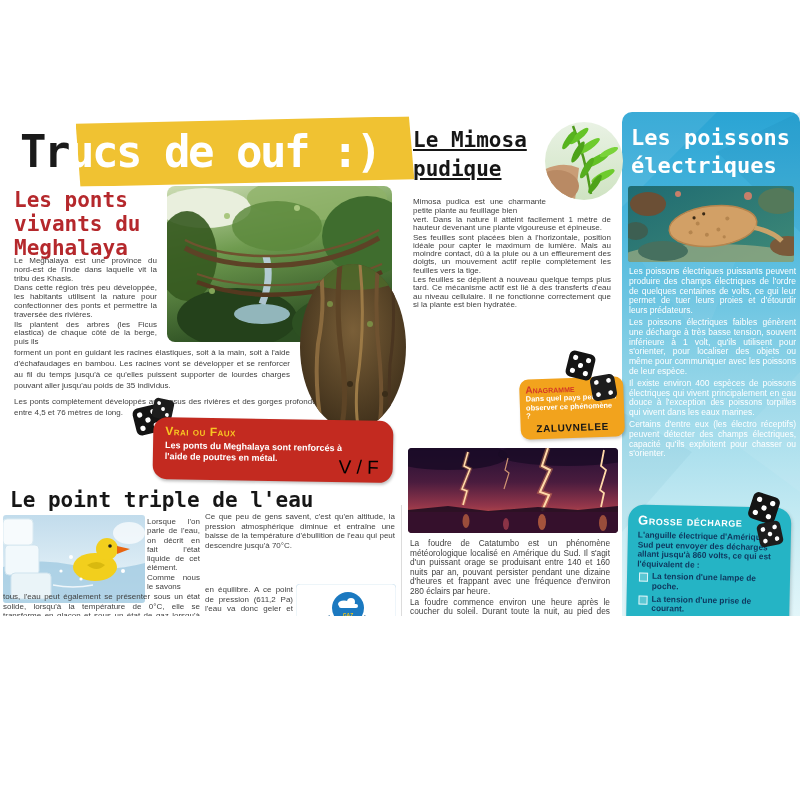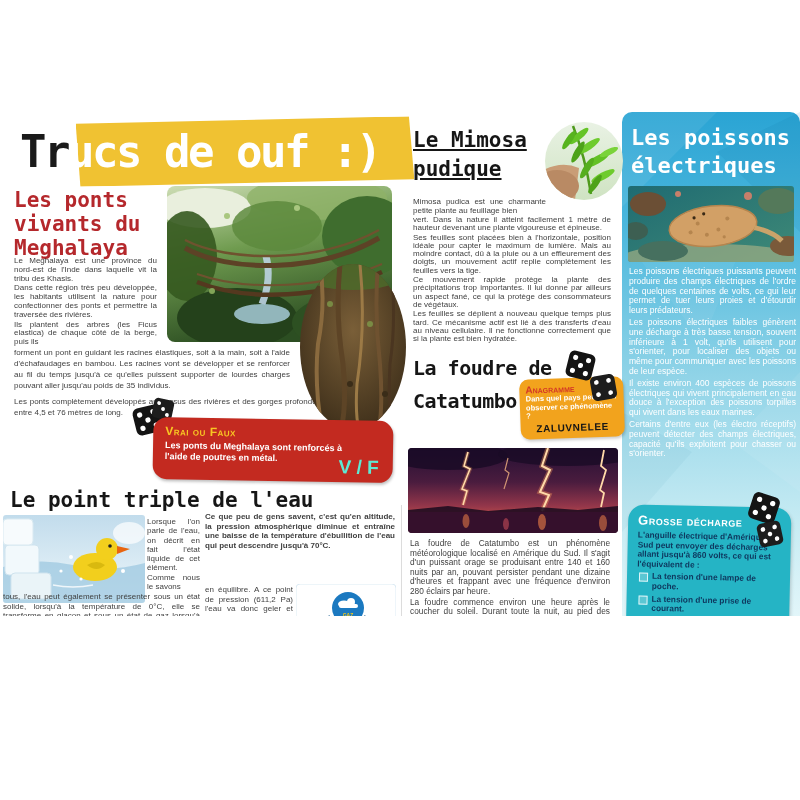--- a/index.html
+++ b/index.html
@@ -290,7 +290,6 @@
   <div class="abs bodytxt" style="left:413px;top:216px;width:206px;font-size:8px;line-height:8.3px;">
     <p>vert. Dans la nature il atteint facilement 1 mètre de hauteur devenant une plante vigoureuse et épineuse.</p>
     <p>Ses feuilles sont placées bien à l'horizontale, position idéale pour capter le maximum de lumière. Mais au moindre contact, dû à la pluie ou à un effleurement des doigts, un mouvement actif replie complètement les feuilles vers la tige.</p>
-    <p>Ce mouvement rapide protège la plante des précipitations trop importantes. Il lui donne par ailleurs un aspect fané, ce qui la protège des consommateurs de végétaux.</p>
     <p>Les feuilles se déplient à nouveau quelque temps plus tard. Ce mécanisme actif est lié à des transferts d'eau au niveau cellulaire. Il ne fonctionne correctement que si la plante est bien hydratée.</p>
   </div>
 

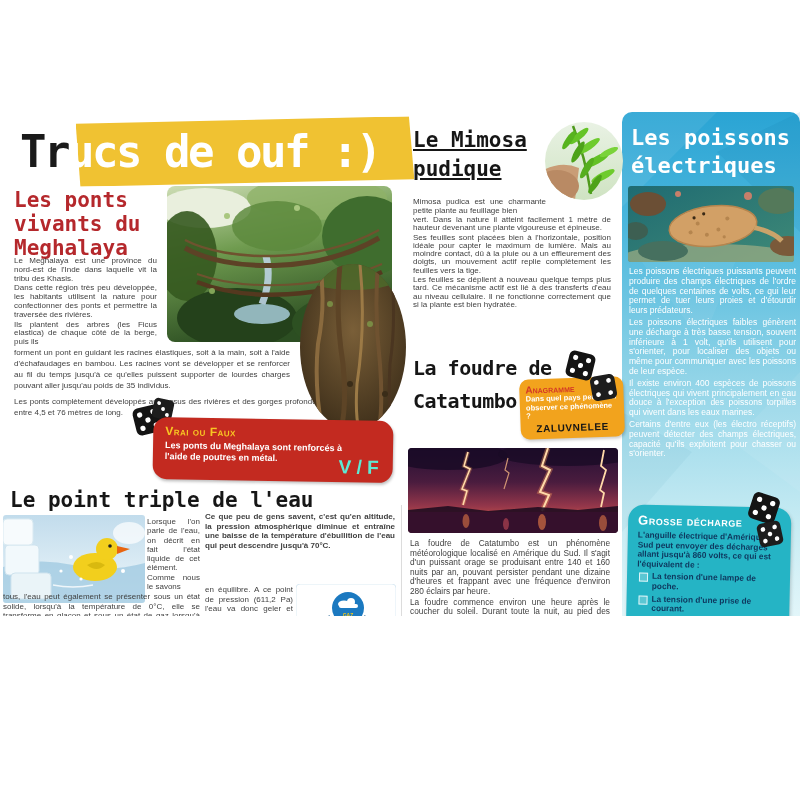--- a/index.html
+++ b/index.html
@@ -293,7 +293,6 @@
     <p>Les feuilles se déplient à nouveau quelque temps plus tard. Ce mécanisme actif est lié à des transferts d'eau au niveau cellulaire. Il ne fonctionne correctement que si la plante est bien hydratée.</p>
   </div>
 
-  <div class="abs mono h-black" style="left:413px;top:352px;width:160px;font-size:20px;letter-spacing:-0.5px;line-height:33px;">La foudre de Catatumbo</div>
 
   <svg class="abs dice front" viewBox="0 0 24 24" width="29" height="29" style="left:566px;top:351px;transform:rotate(14deg);">
     <rect x="1" y="1" width="22" height="22" rx="4.5" fill="#141414"></rect>

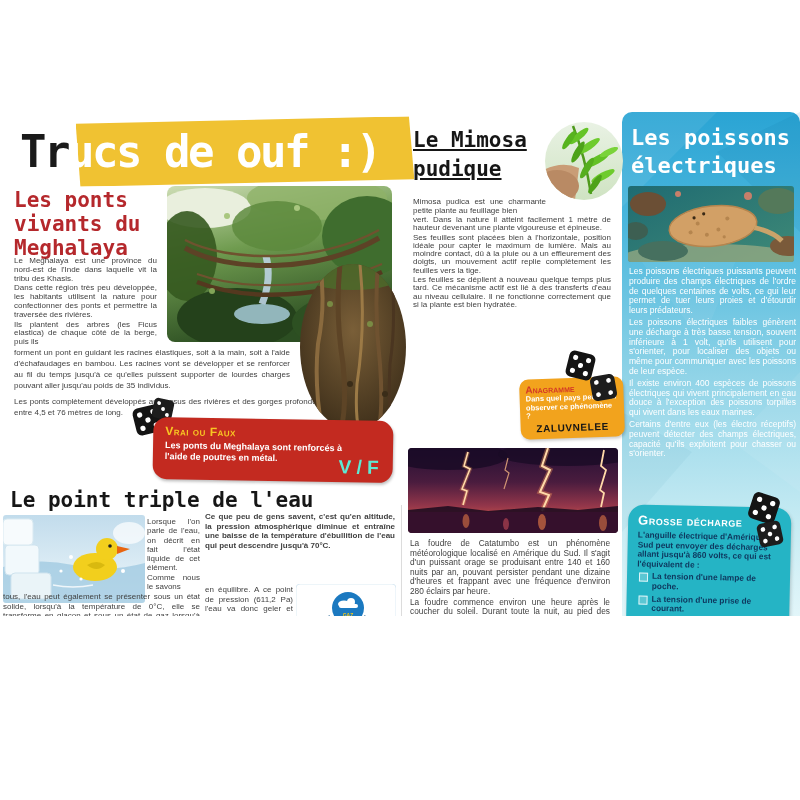--- a/index.html
+++ b/index.html
@@ -31,7 +31,7 @@
           box-shadow:1px 2px 3px rgba(0,0,0,.25);}
   .vf-label{color:#F8C623;font-variant:small-caps;font-weight:bold;font-size:12px;letter-spacing:.5px;}
   .vf-q{color:#fff;font-size:9px;font-weight:bold;width:200px;text-align:left;line-height:11px;margin-top:2px;}
-  .vf-choices{position:absolute;right:14px;bottom:4px;color:#5eead4;font-weight:bold;font-size:19px;}
+  .vf-choices{position:absolute;right:14px;bottom:4px;color:#000000;font-weight:normal;font-size:19px;}
 
   .ana-box{left:520px;top:378px;width:104px;height:60px;background:#F2A31D;border-radius:9px;
            transform:rotate(-2deg);z-index:2;padding:5px 6px;box-sizing:border-box;

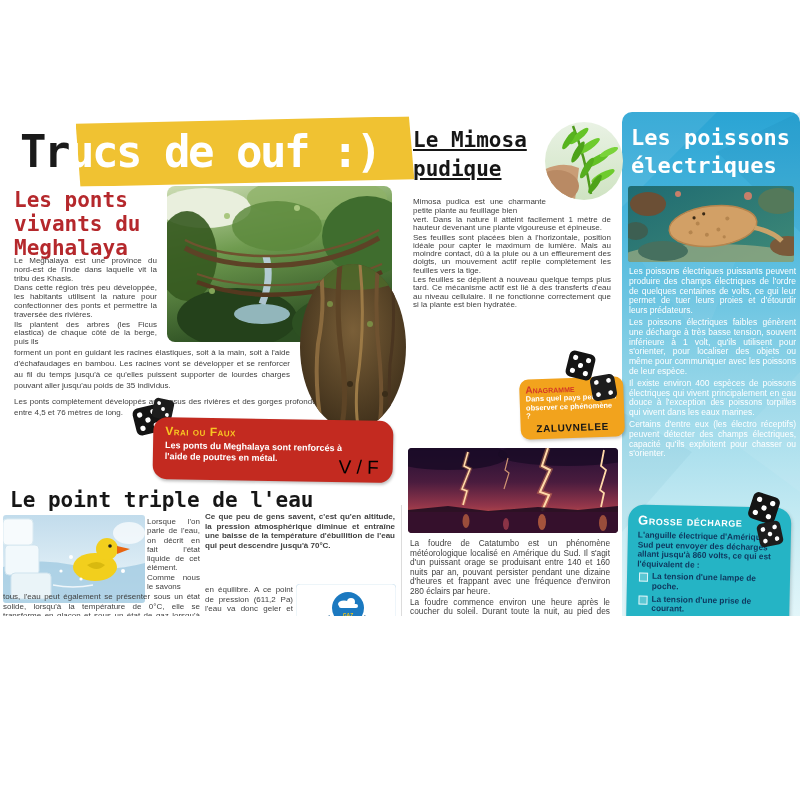--- a/index.html
+++ b/index.html
@@ -206,7 +206,7 @@
   </div>
 
   <div class="abs bodytxt" style="left:147px;top:517px;width:53px;font-size:8px;line-height:9.3px;">Lorsque l'on parle de l'eau, on décrit en fait l'état liquide de cet élément. Comme nous le savons</div>
-  <div class="abs bodytxt" style="left:205px;top:512px;width:190px;font-size:8px;line-height:9.6px;font-weight:bold;">Ce que peu de gens savent, c'est qu'en altitude, la pression atmosphérique diminue et entraîne une baisse de la température d'ébullition de l'eau qui peut descendre jusqu'à 70°C.</div>
+  <div class="abs bodytxt" style="left:205px;top:512px;width:190px;font-size:8px;line-height:9.6px;">Ce que peu de gens savent, c'est qu'en altitude, la pression atmosphérique diminue et entraîne une baisse de la température d'ébullition de l'eau qui peut descendre jusqu'à 70°C.</div>
   <div class="abs bodytxt" style="left:205px;top:585px;width:88px;font-size:8px;line-height:9.6px;">en équilibre. A ce point de pression (611,2 Pa) l'eau va donc geler et bouillir en même temps à la température de 0,01 °C !</div>
   <div class="abs bodytxt" style="left:3px;top:592px;width:197px;font-size:8px;line-height:9.6px;">tous, l'eau peut également se présenter sous un état solide, lorsqu'à la température de 0°C, elle se transforme en glaçon et sous un état de gaz lorsqu'à 100°C, elle se transforme en vapeur d'eau.</div>
 

